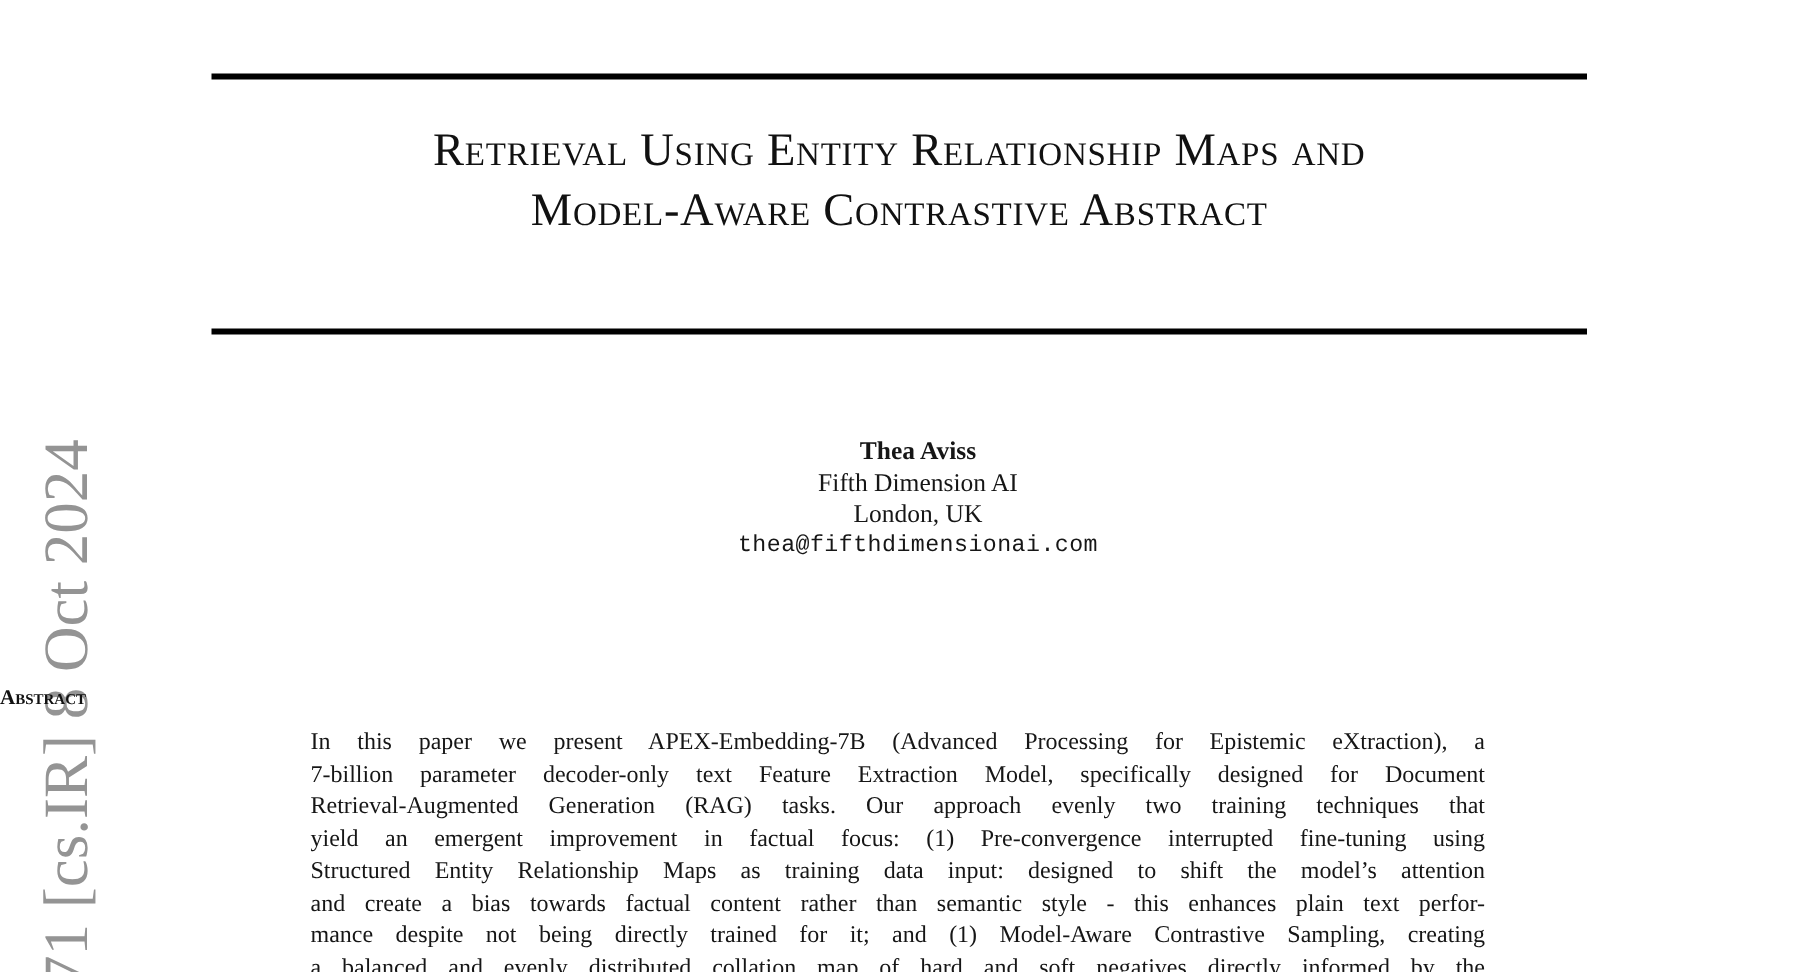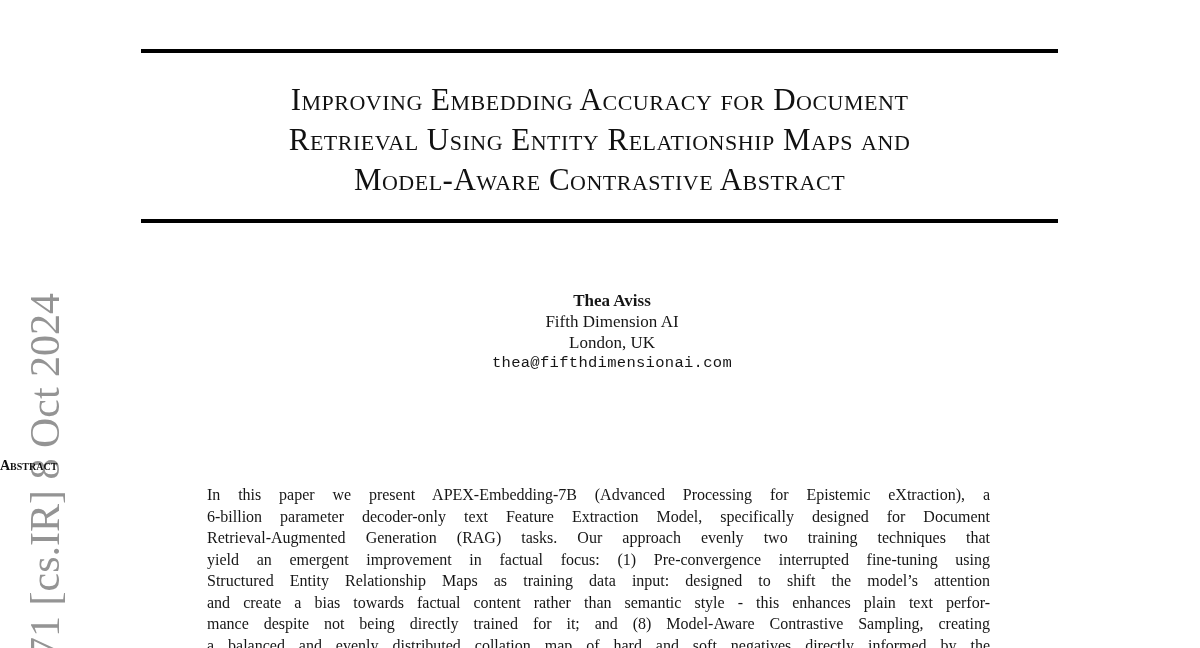--- a/index.html
+++ b/index.html
@@ -116,7 +116,6 @@
   <div class="title-rule top"></div>
 
   <div class="paper-title">
-    <div>Improving Embedding Accuracy for Document</div>
     <div>Retrieval Using Entity Relationship Maps and</div>
     <div>Model-Aware Contrastive Abstract</div>
   </div>

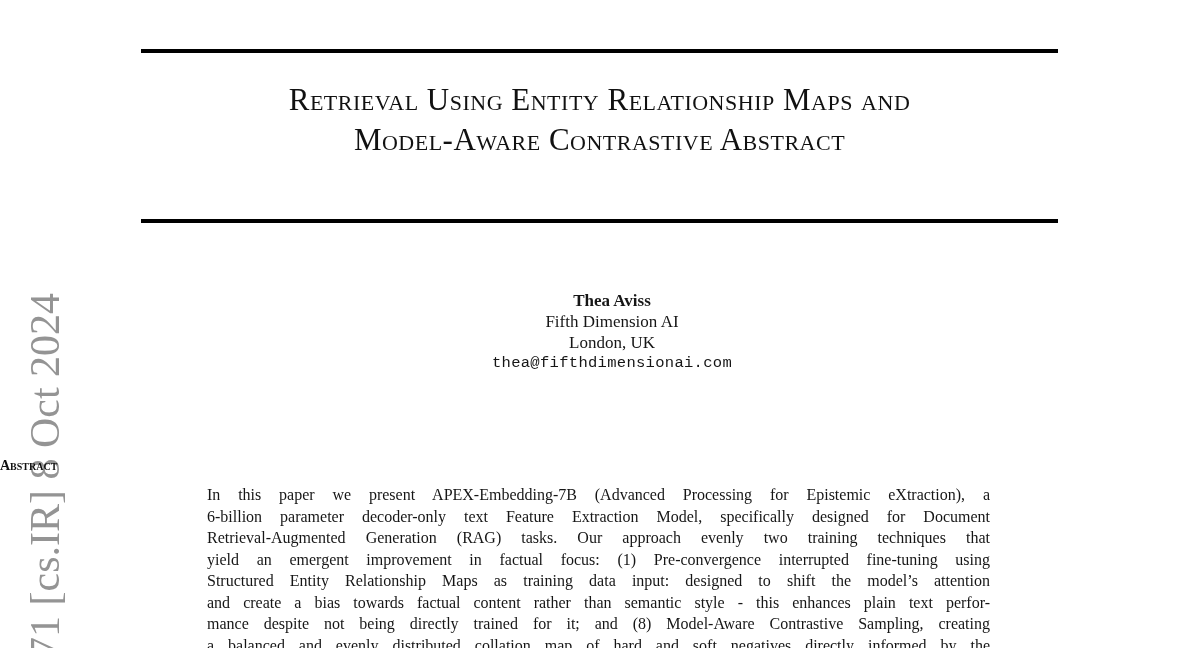--- a/index.html
+++ b/index.html
@@ -133,7 +133,7 @@
 
   <div class="abstract-body">
     <div class="abs-line" style="white-space: normal;">In this paper we present APEX-Embedding-7B (Advanced Processing for Epistemic eXtraction), a</div>
-    <div class="abs-line" style="white-space: normal;">6-billion parameter decoder-only text Feature Extraction Model, specifically designed for Document</div>
+    <div class="abs-line" style="white-space: normal;">7-billion parameter decoder-only text Feature Extraction Model, specifically designed for Document</div>
     <div class="abs-line" style="white-space: normal;">Retrieval-Augmented Generation (RAG) tasks. Our approach evenly two training techniques that</div>
     <div class="abs-line" style="white-space: normal;">yield an emergent improvement in factual focus: (1) Pre-convergence interrupted fine-tuning using</div>
     <div class="abs-line" style="white-space: normal;">Structured Entity Relationship Maps as training data input: designed to shift the model’s attention</div>

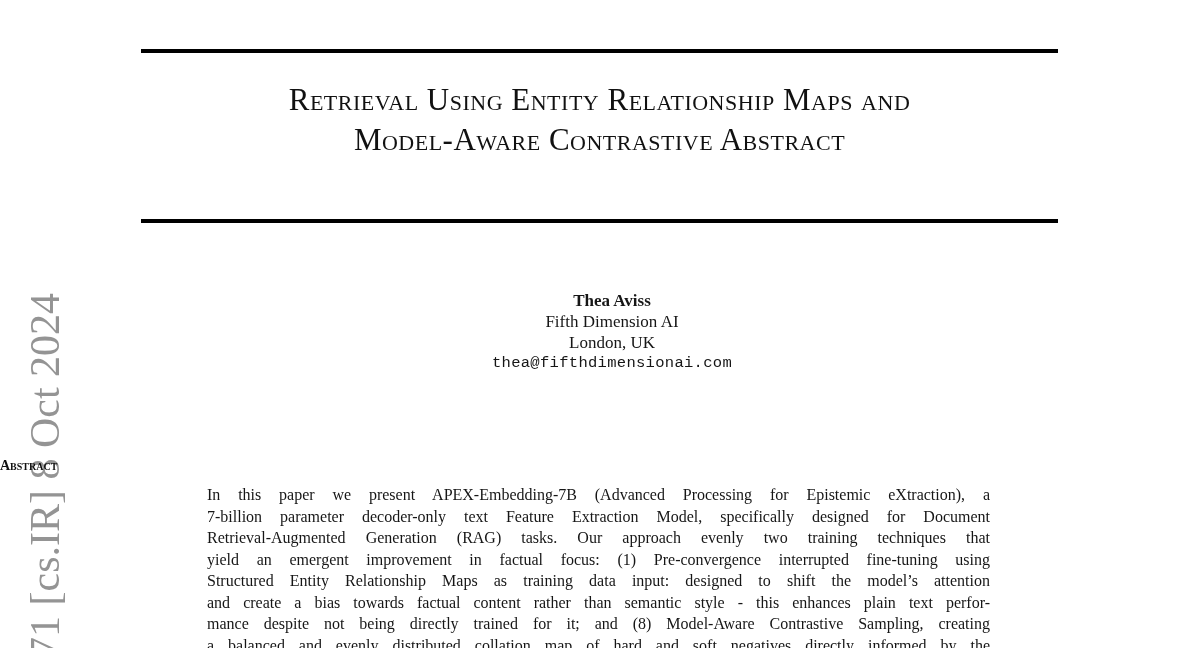--- a/index.html
+++ b/index.html
@@ -138,7 +138,7 @@
     <div class="abs-line" style="white-space: normal;">yield an emergent improvement in factual focus: (1) Pre-convergence interrupted fine-tuning using</div>
     <div class="abs-line" style="white-space: normal;">Structured Entity Relationship Maps as training data input: designed to shift the model’s attention</div>
     <div class="abs-line" style="white-space: normal;">and create a bias towards factual content rather than semantic style - this enhances plain text perfor-</div>
-    <div class="abs-line" style="white-space: normal;">mance despite not being directly trained for it; and (8) Model-Aware Contrastive Sampling, creating</div>
+    <div class="abs-line" style="white-space: normal;">mance despite not being directly trained for it; and (1) Model-Aware Contrastive Sampling, creating</div>
     <div class="abs-line" style="white-space: normal;">a balanced and evenly distributed collation map of hard and soft negatives directly informed by the</div>
   </div>
 

